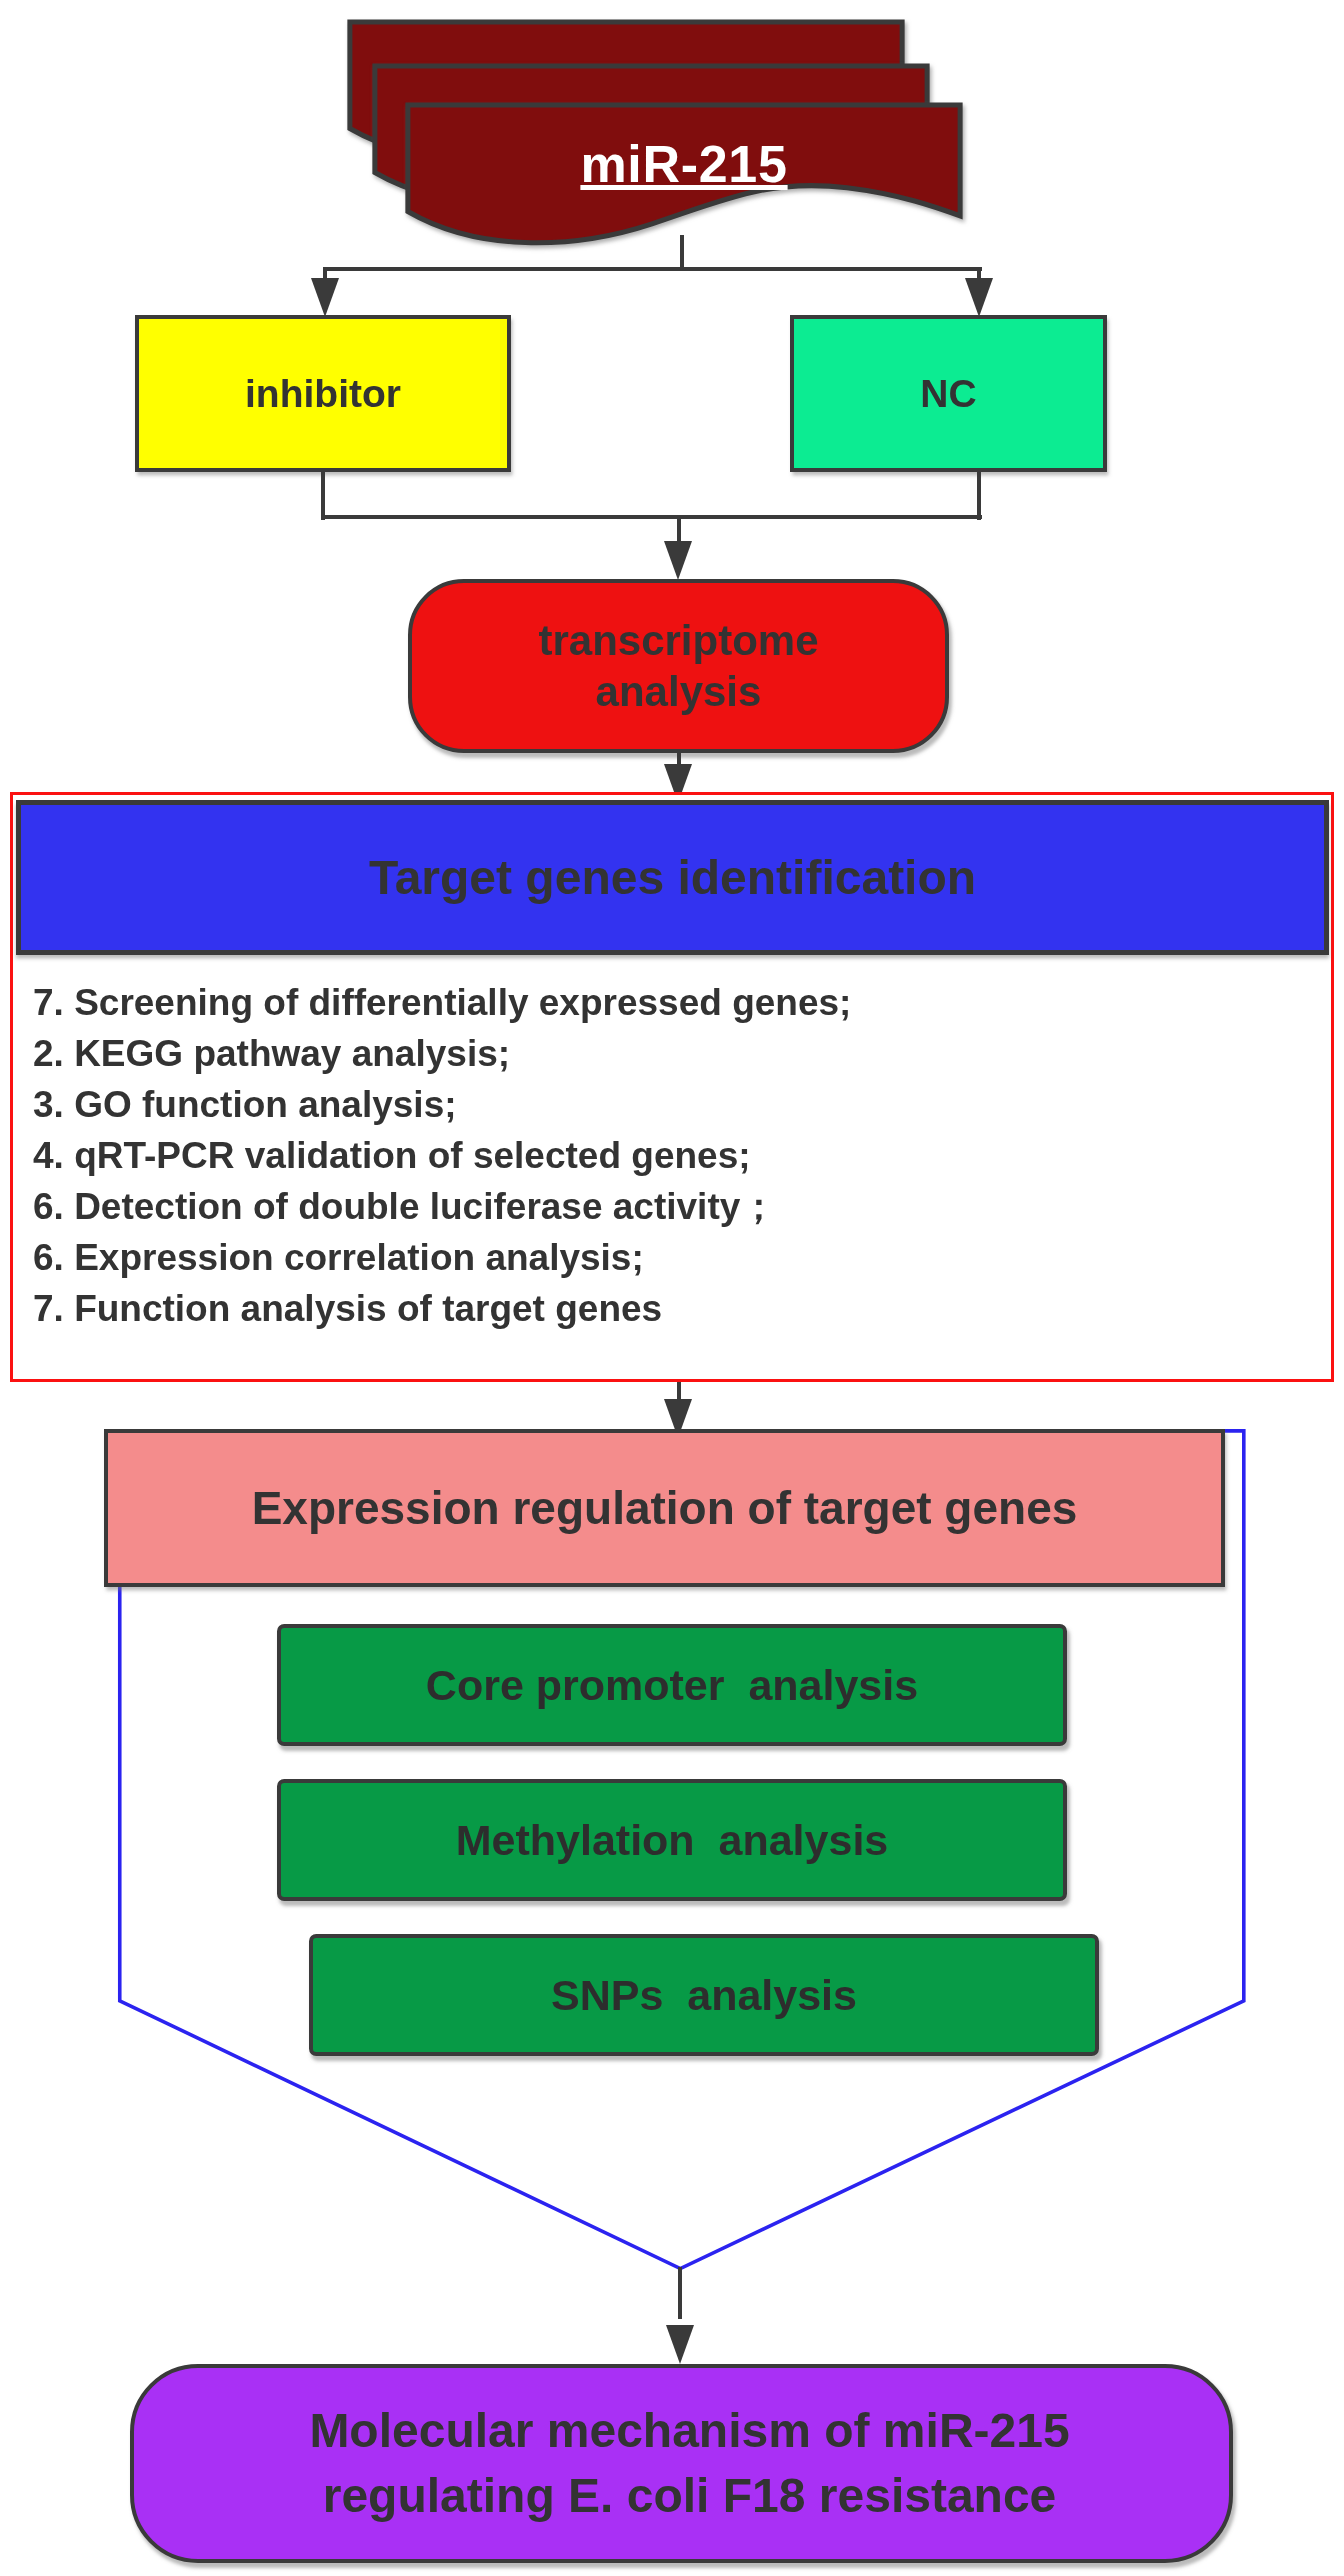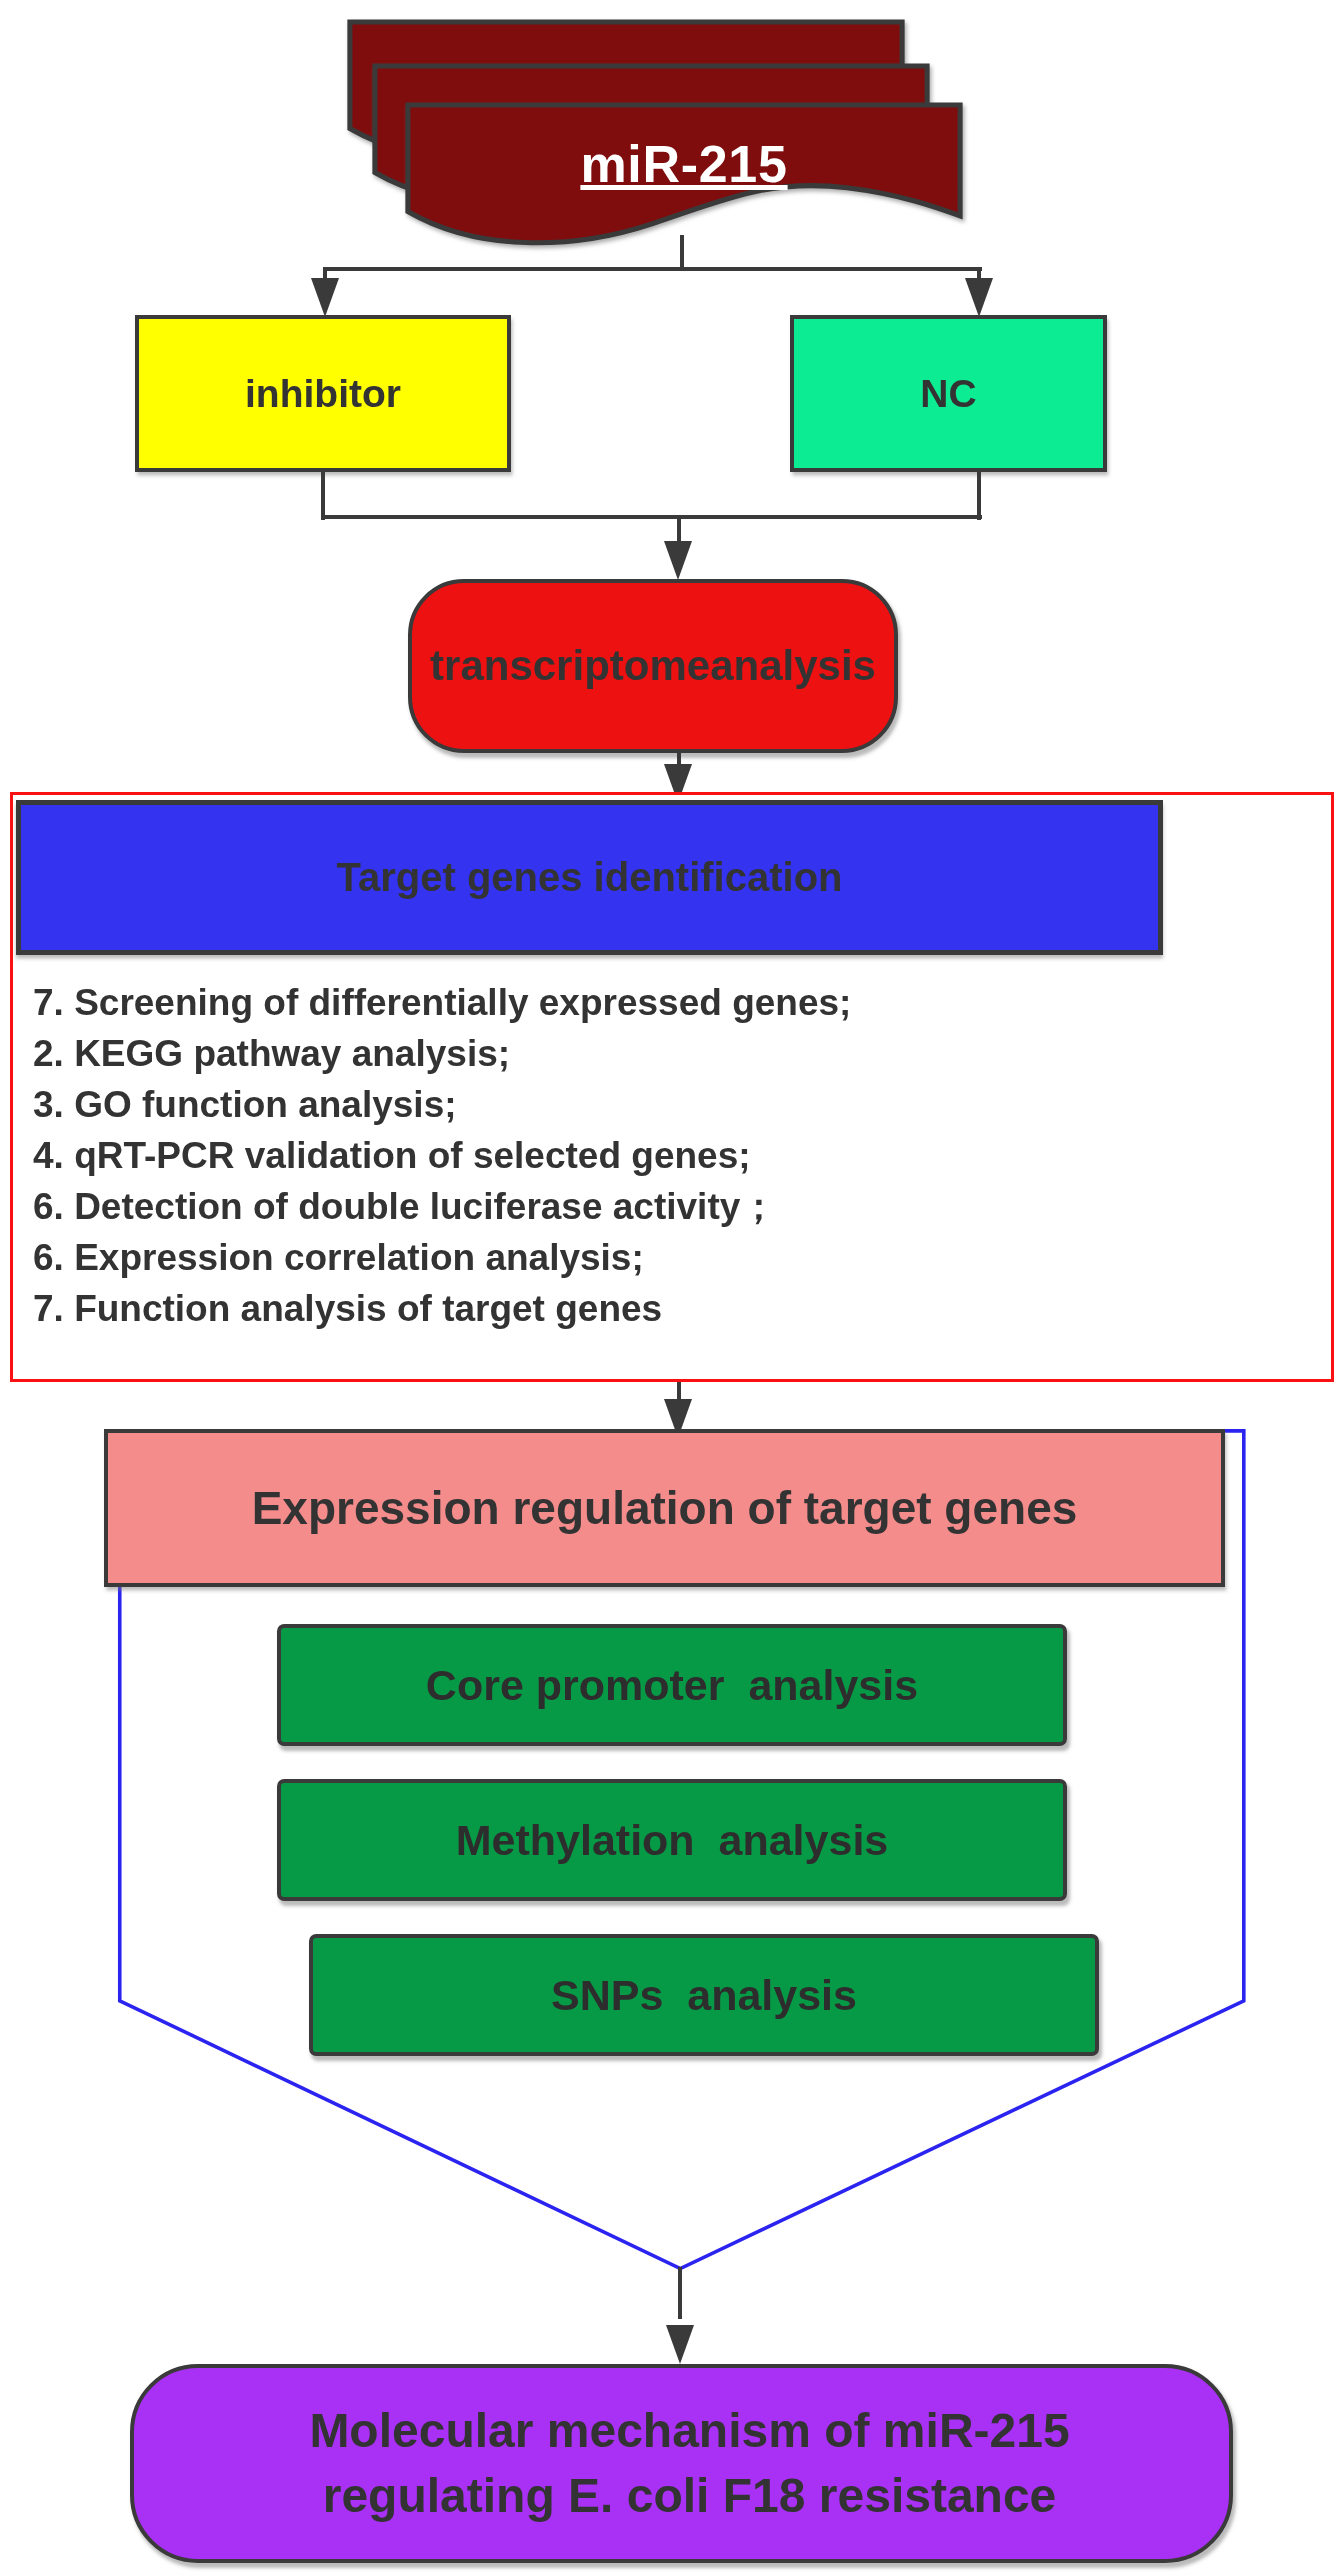--- a/index.html
+++ b/index.html
@@ -39,8 +39,8 @@
   .box-inhibitor{left:135px;top:315px;width:376px;height:157px;background:var(--yellow);font-size:39px;}
   .box-nc{left:790px;top:315px;width:317px;height:157px;background:var(--ncgreen);font-size:39px;}
   .box-transcriptome{
-    left:408px;top:579px;width:490px;height:174px;background:var(--red);
-    border-radius:56px;flex-direction:row;line-height:1.22;font-size:42px;
+    left:408px;top:579px;width:541px;height:174px;background:var(--red);
+    border-radius:56px;flex-direction:column;line-height:1.22;font-size:42px;
   }
   .list-container{
     position:absolute;left:10px;top:792px;width:1324px;height:590px;

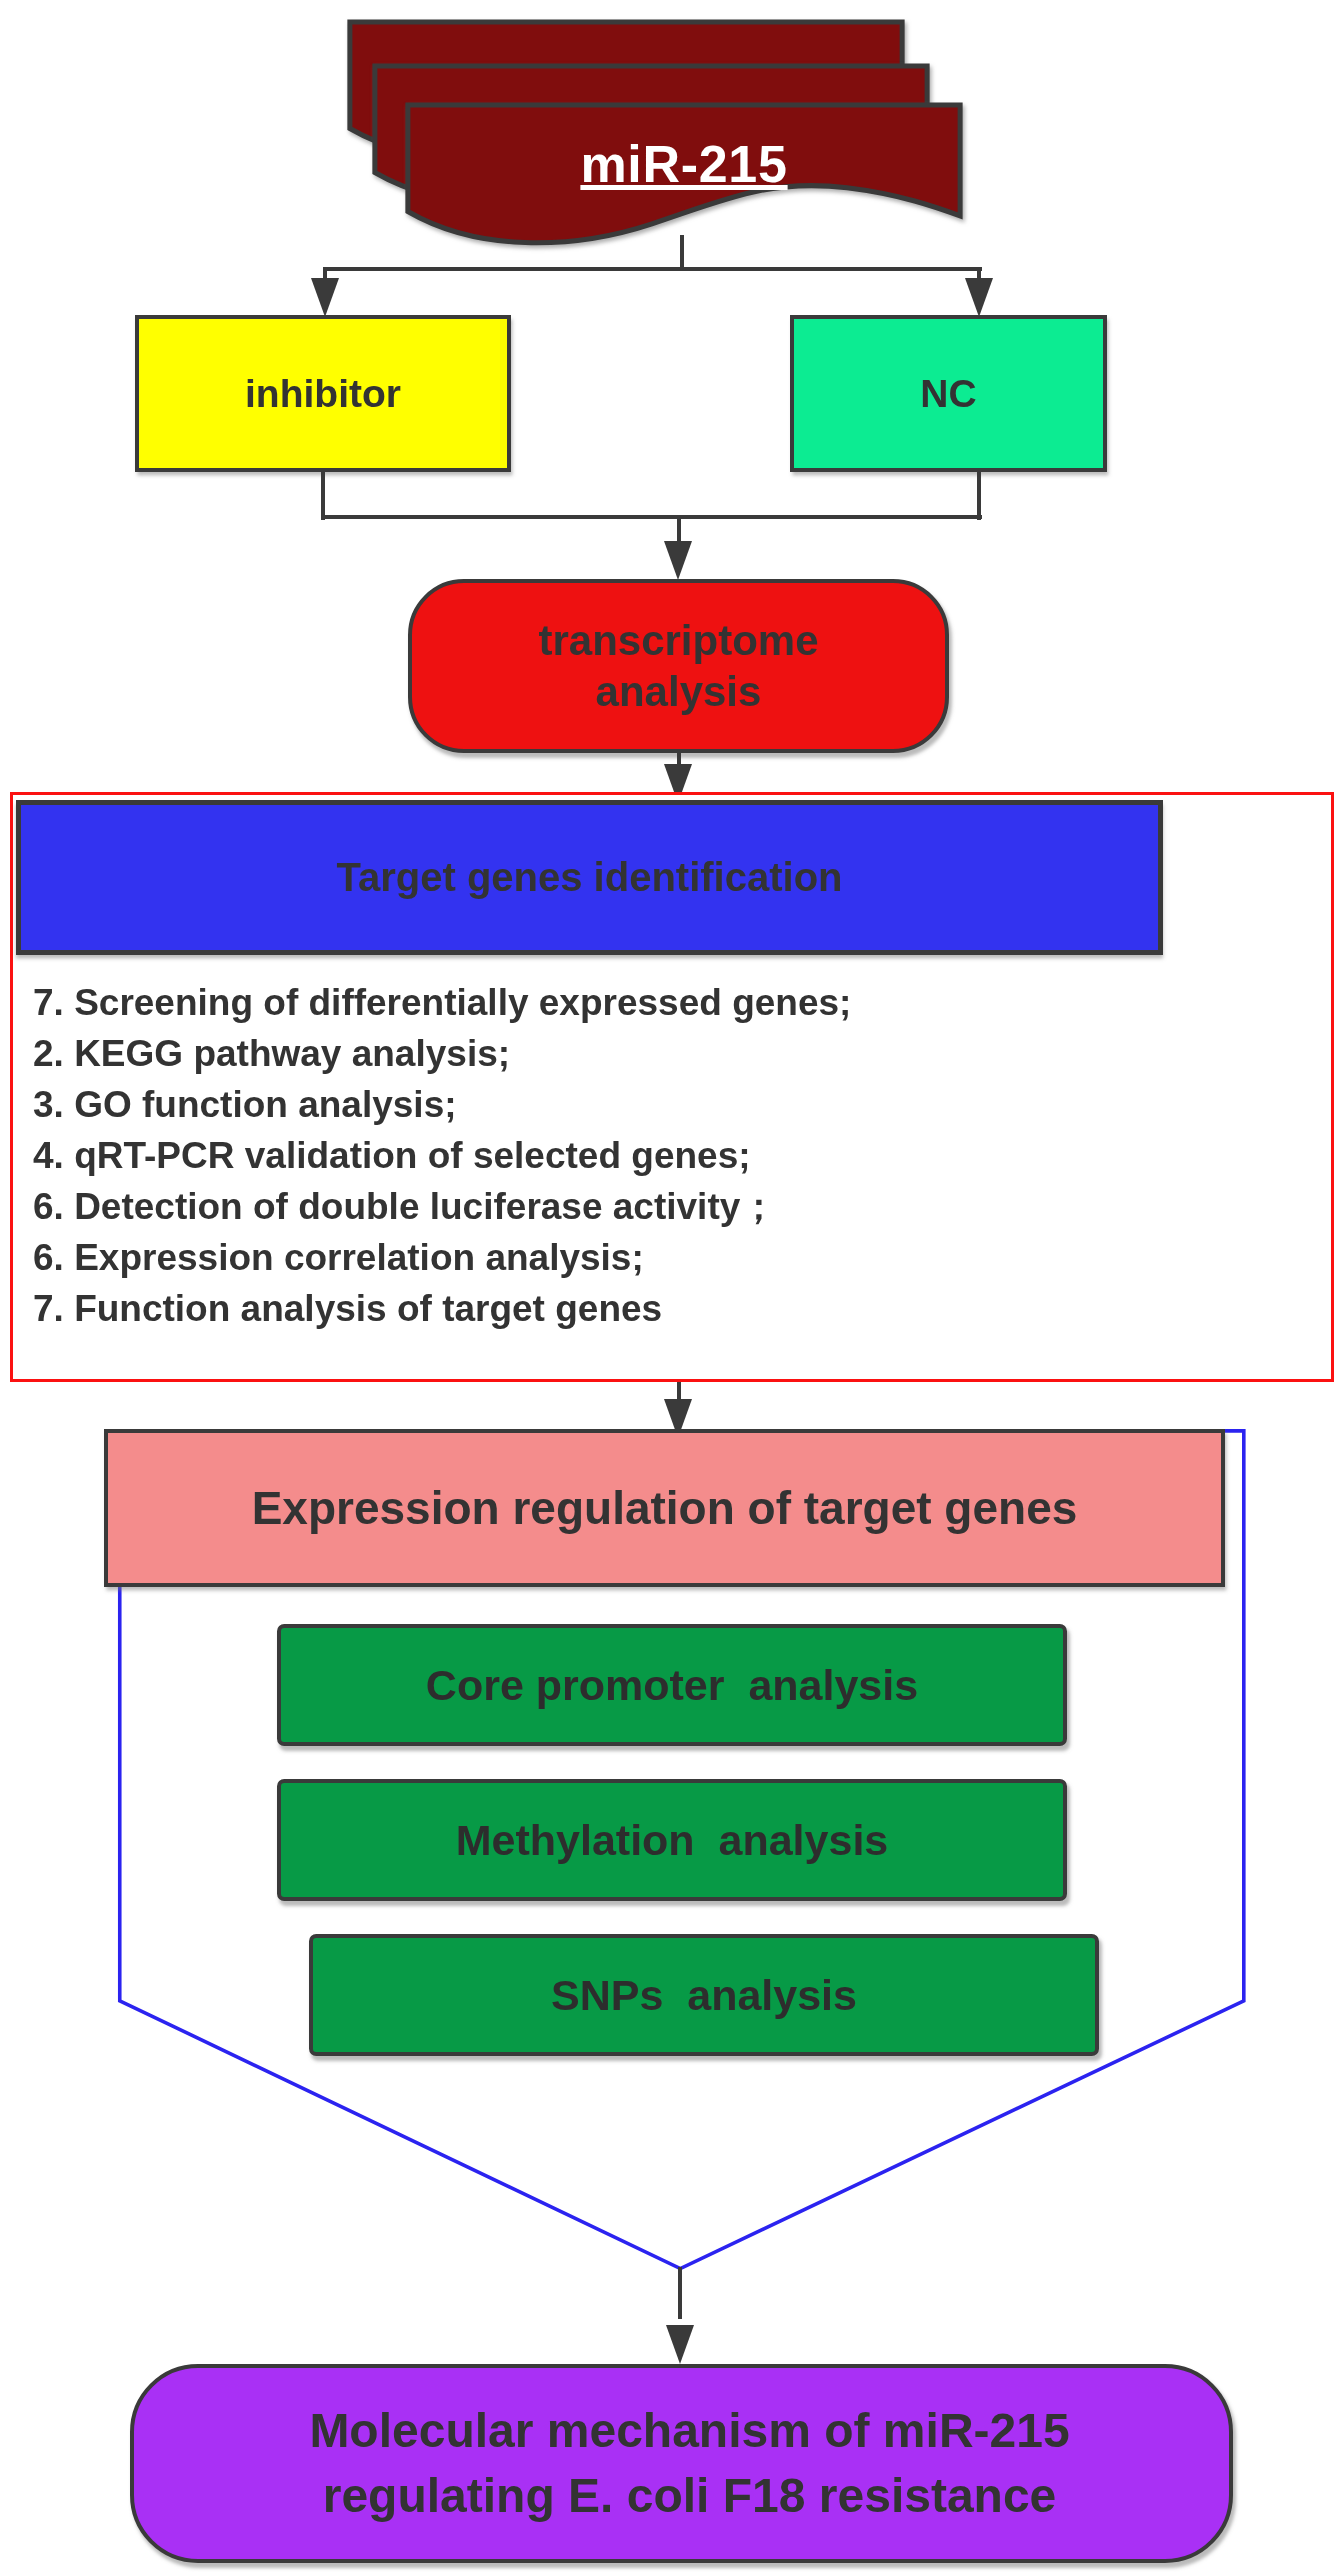--- a/index.html
+++ b/index.html
@@ -47,8 +47,8 @@
     background:#ffffff;border:3.6px solid var(--redborder);box-sizing:border-box;
   }
   .box-bluehead{
-    left:16px;top:800px;width:1147px;height:155px;background:var(--blue);
-    border-width:5px;font-size:40px;box-shadow:0 4.3px 3.6px rgba(120,120,120,.5);
+    left:16px;top:800px;width:1313px;height:155px;background:var(--blue);
+    border-width:5px;font-size:48px;box-shadow:0 4.3px 3.6px rgba(120,120,120,.5);
   }
   .gene-list{position:absolute;left:33px;top:977px;width:1281px;color:var(--textdark);}
   .gene-list .item{font-size:37px;line-height:51px;white-space:pre;}

